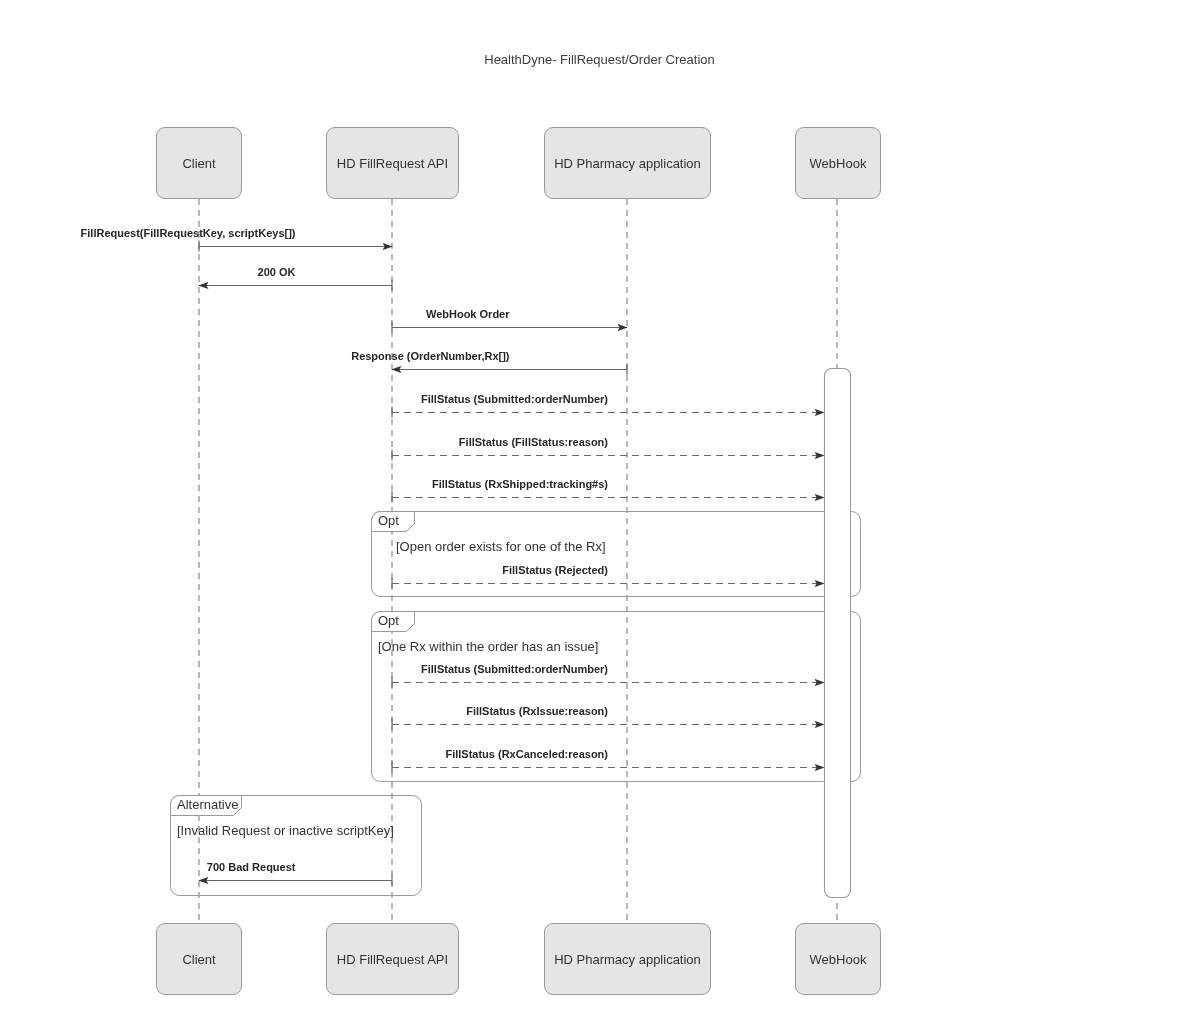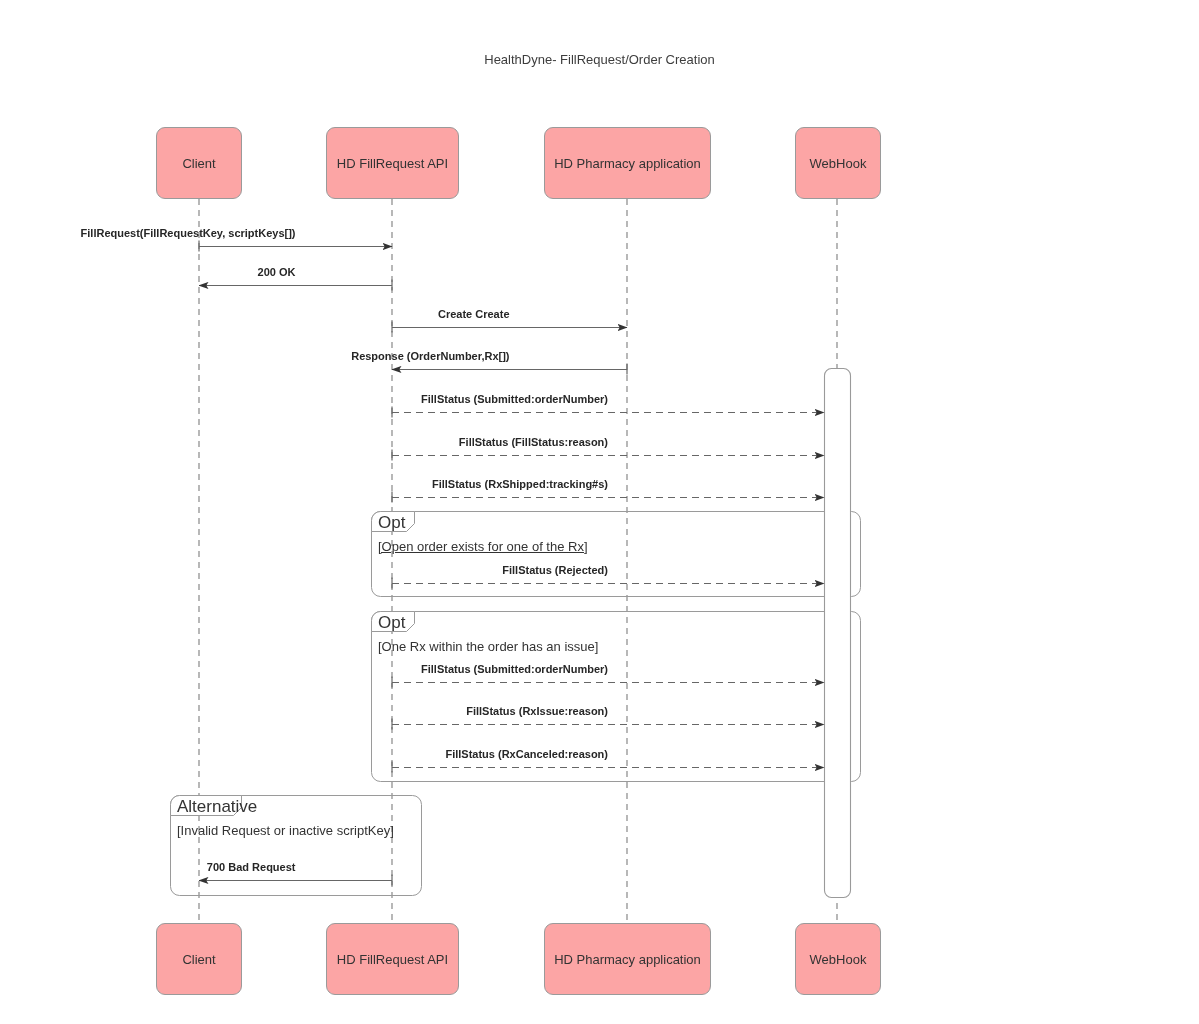--- a/index.html
+++ b/index.html
@@ -38,7 +38,7 @@
     box-sizing: border-box;
     border: 1px solid #9a9a9a;
     border-radius: 9px;
-    background: #fca5a5;
+    background: #e5e5e5;
     display: flex;
     align-items: center;
     justify-content: center;

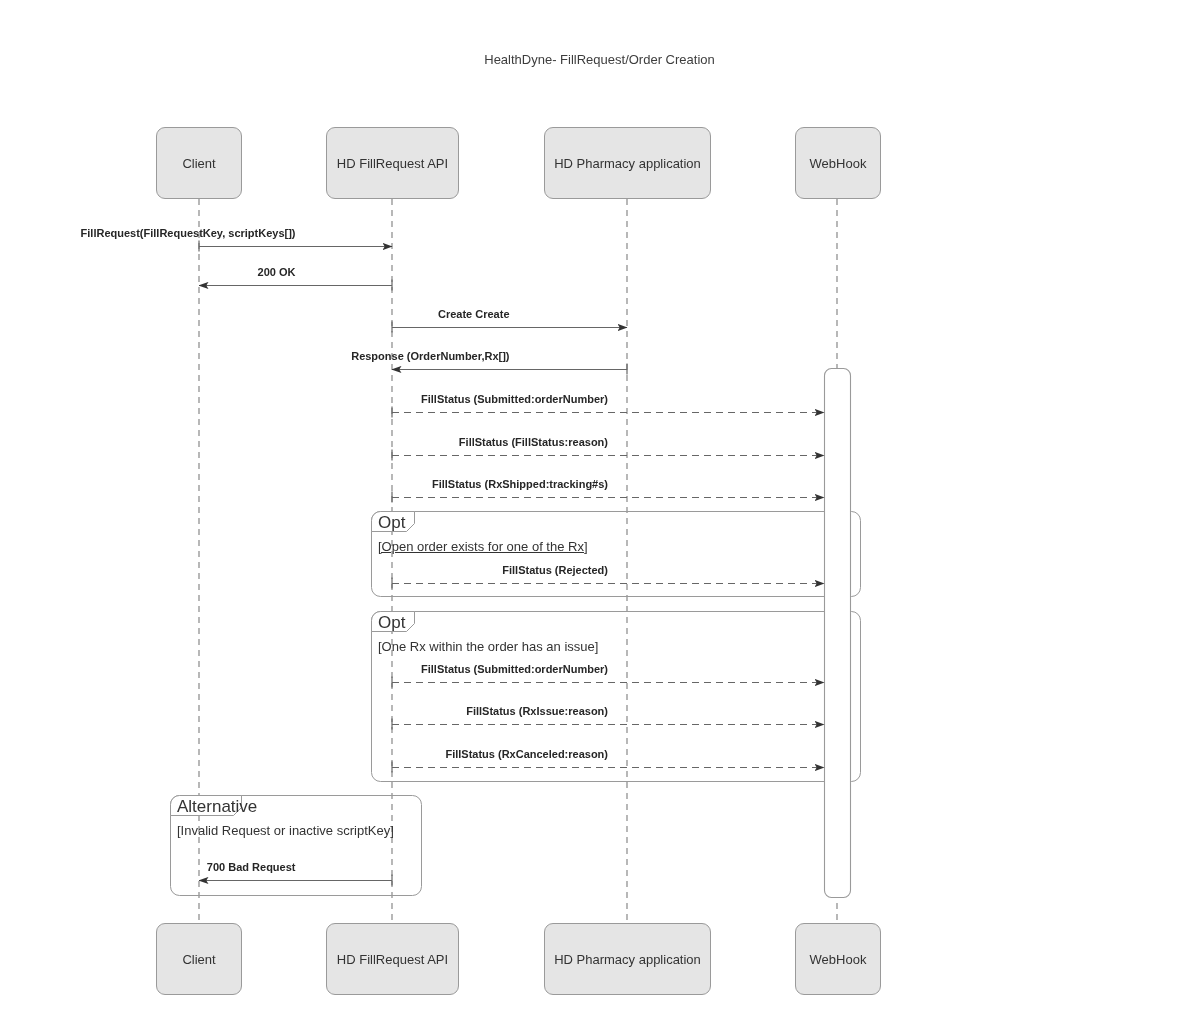--- a/index.html
+++ b/index.html
@@ -167,7 +167,7 @@
         <span style="transform: translateX(-50%); white-space: nowrap;">200 OK</span>
       </div>
       <div class="msg-label" style="left: 0px; top: 308px; width: 0px; transform: translateX(509.5px); display: flex; justify-content: center;">
-        <span style="transform: translateX(-50%); white-space: nowrap;">Create Create</span>
+        <span style="transform: translateX(-50%); white-space: nowrap;">WebHook Order</span>
       </div>
       <div class="msg-label" style="left: 0px; top: 350px; width: 0px; transform: translateX(509.5px); display: flex; justify-content: center;">
         <span style="transform: translateX(-50%); white-space: nowrap;">Response (OrderNumber,Rx[])</span>

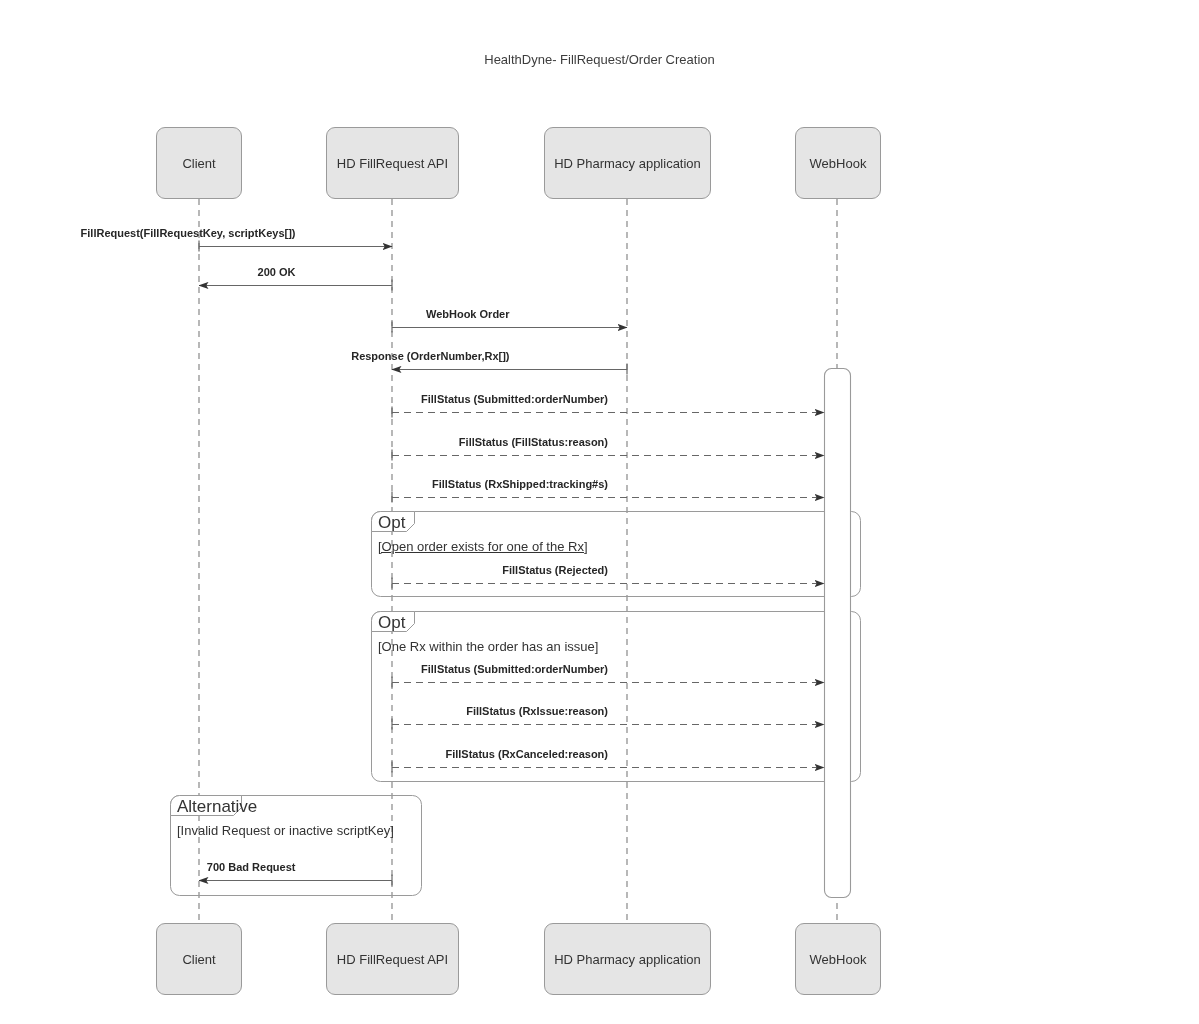--- a/index.html
+++ b/index.html
@@ -57,7 +57,7 @@
   }
   .frag-tag-label {
     position: absolute;
-    font-size: 17px;
+    font-size: 13px;
     color: #333333;
     white-space: nowrap;
     font-family: "Liberation Sans", sans-serif;

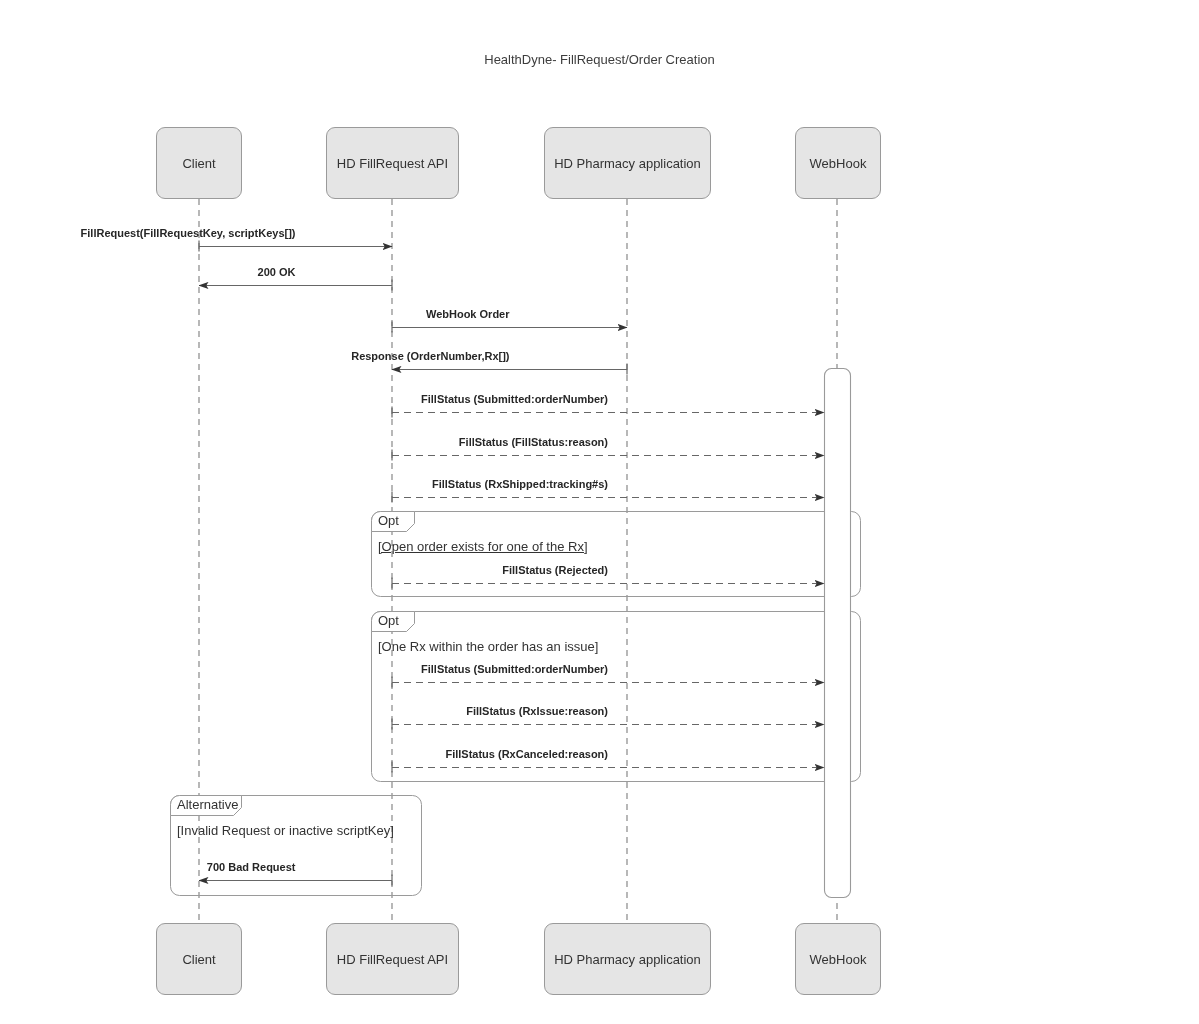--- a/index.html
+++ b/index.html
@@ -199,7 +199,7 @@
     </div>
   <div id="fragment-labels">
       <div class="frag-tag-label" style="left: 378px; top: 513px;">Opt</div>
-      <div class="frag-cond-label" style="left: 378px; top: 539px; text-decoration: underline;">[Open order exists for one of the Rx]</div>
+      <div class="frag-cond-label" style="left: 396px; top: 539px;">[Open order exists for one of the Rx]</div>
       <div class="frag-tag-label" style="left: 378px; top: 613px;">Opt</div>
       <div class="frag-cond-label" style="left: 378px; top: 639px;">[One Rx within the order has an issue]</div>
       <div class="frag-tag-label" style="left: 177px; top: 797px;">Alternative</div>

